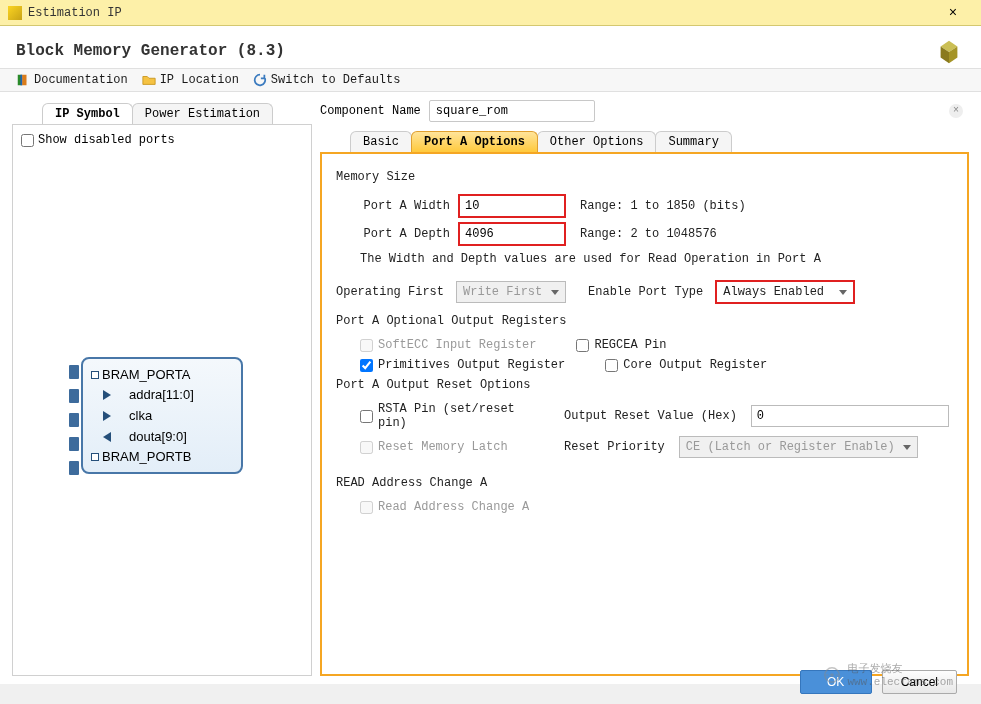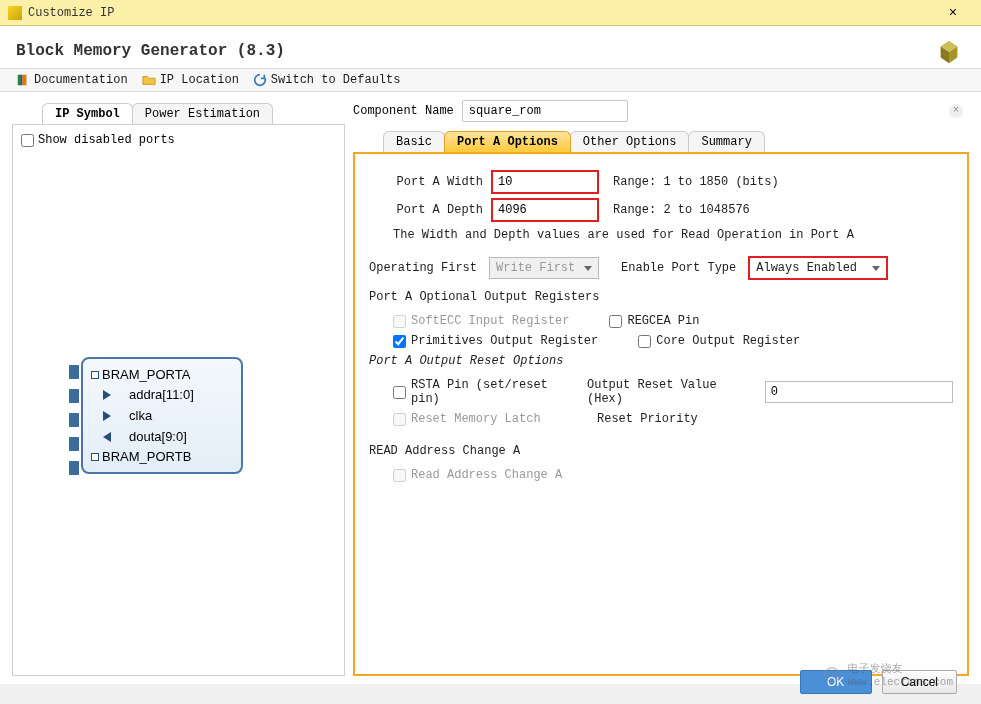--- a/index.html
+++ b/index.html
@@ -66,7 +66,7 @@
 
 <div class="titlebar">
   <span class="titlebar-icon"></span>
-  <span class="titlebar-text">Customize IP</span>
+  <span class="titlebar-text">Estimation IP</span>
   <span class="titlebar-close">×</span>
 </div>
 

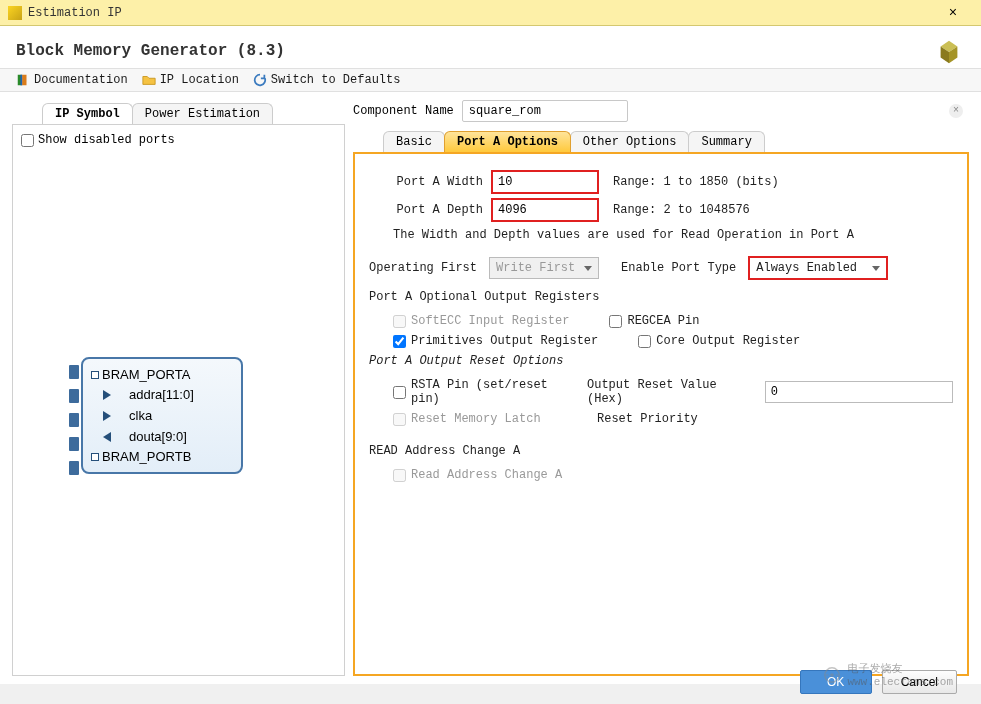--- a/index.html
+++ b/index.html
@@ -16,7 +16,7 @@
 .toolbar-item { display: flex; align-items: center; gap: 4px; cursor: pointer; color: #1a1a1a; }
 .toolbar-item .ti { width: 14px; height: 14px; display: inline-block; }
 .main-area { display: flex; padding: 8px 12px; gap: 8px; background: #fff; height: calc(704px - 26px - 58px - 28px); }
-.left-col { width: 333px; display: flex; flex-direction: column; }
+.left-col { width: 300px; display: flex; flex-direction: column; }
 .right-col { flex: 1; display: flex; flex-direction: column; }
 .inner-tabs { display: flex; height: 24px; align-items: flex-end; margin-left: 30px; }
 .inner-tab { padding: 3px 12px; font-size: 12px; background: #f5f5f5; border: 1px solid #ccc; border-bottom: none; border-radius: 6px 6px 0 0; margin-right: -1px; cursor: pointer; position: relative; }

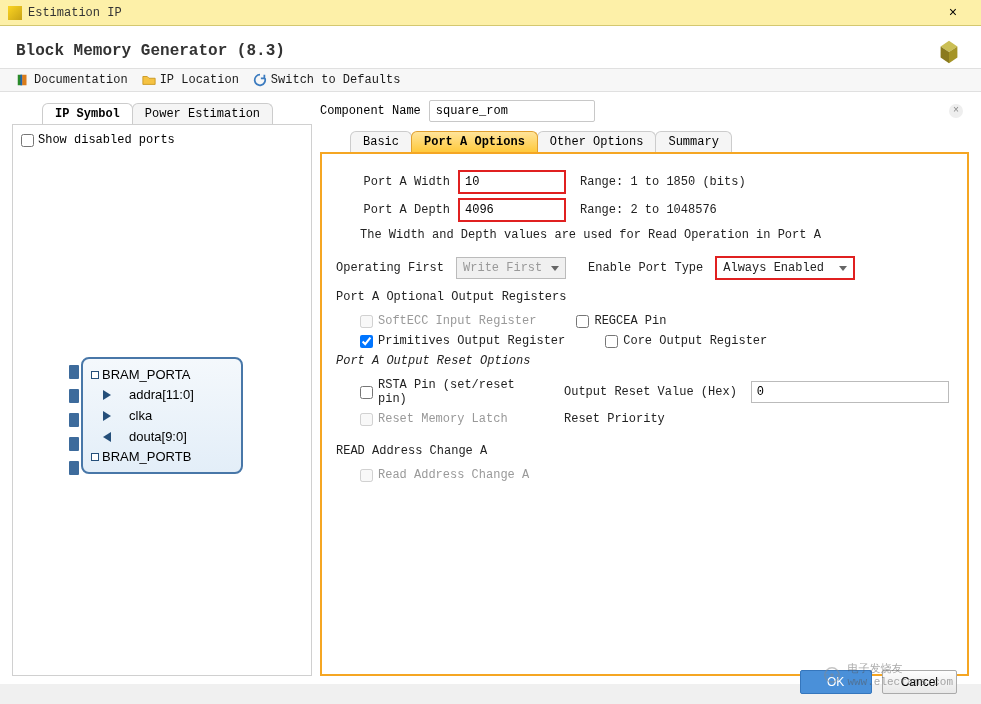--- a/index.html
+++ b/index.html
@@ -165,6 +165,7 @@
     </div>
     <div class="cfg-body">
 
+      <div class="sect-title">Memory Size</div>
       <div class="field-row">
         <span class="field-label">Port A Width</span>
         <input class="field-input red-box" value="10" style="">

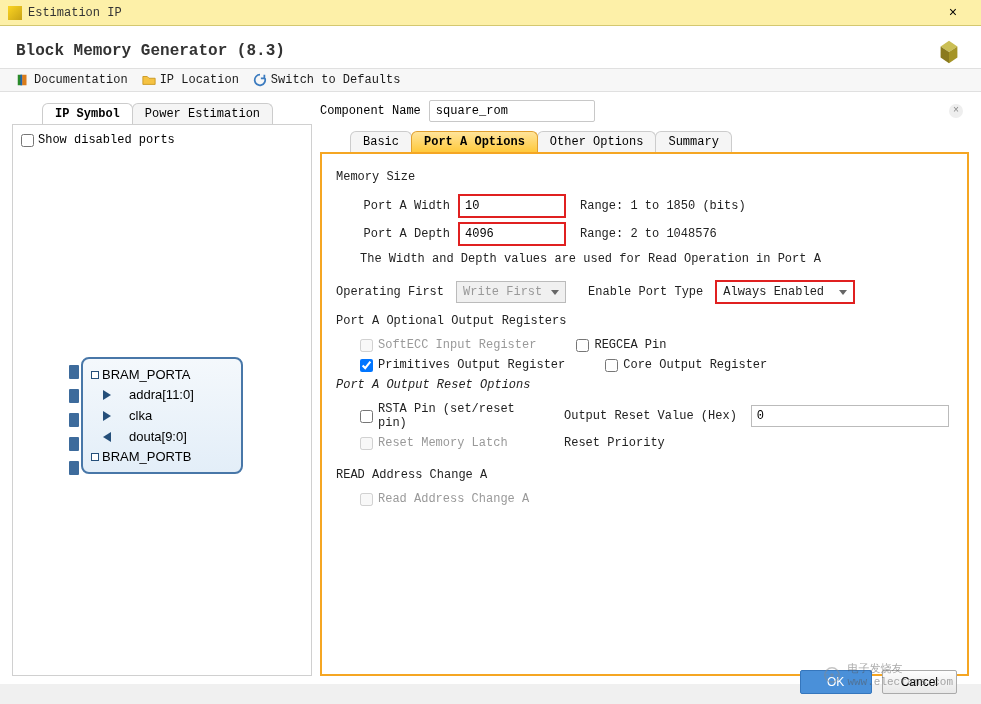--- a/index.html
+++ b/index.html
@@ -207,7 +207,7 @@
           </div>
       </div>
 
-      <div class="sect-title" style="font-style:italic;">Port A Output Reset Options</div>
+      <div class="sect-title" style="">Port A Output Reset Options</div>
       <div class="reset-row">
         <div class="chk-line" style="width:190px;">
             <input type="checkbox" style="">

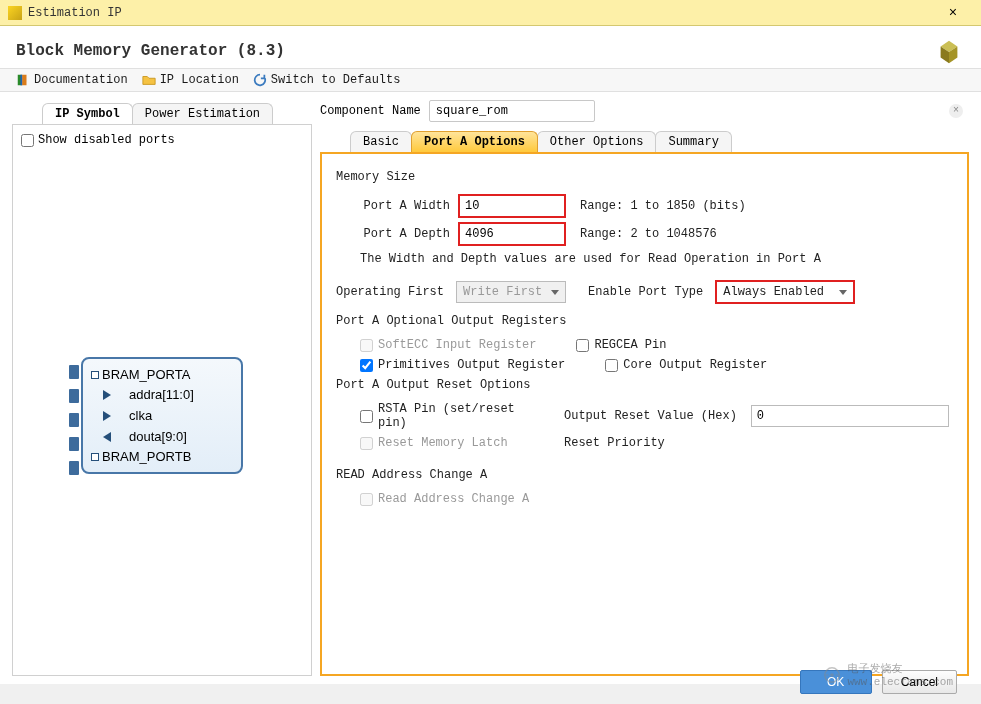--- a/index.html
+++ b/index.html
@@ -222,6 +222,7 @@
             <span>Reset Memory Latch</span>
           </div>
         <span>Reset Priority</span>
+        <span class="dropdown disabled" style="min-width:215px;">CE (Latch or Register Enable)</span>
       </div>
 
       <div class="sect-title" style="margin-top:18px;">READ Address Change A</div>

